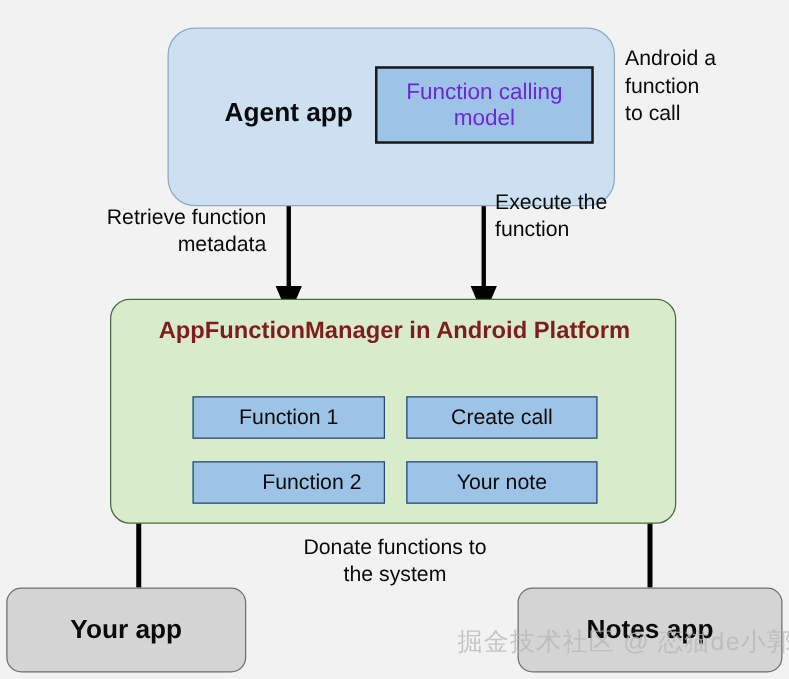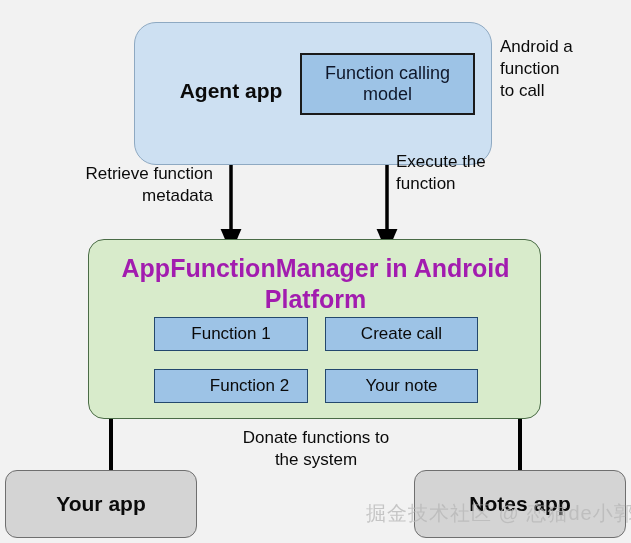--- a/index.html
+++ b/index.html
@@ -65,7 +65,7 @@
     justify-content: center;
     text-align: center;
     font-size: 18px;
-    color: #0f172a;
+    color: #6d28d9;
     line-height: 1.18;
   }
 

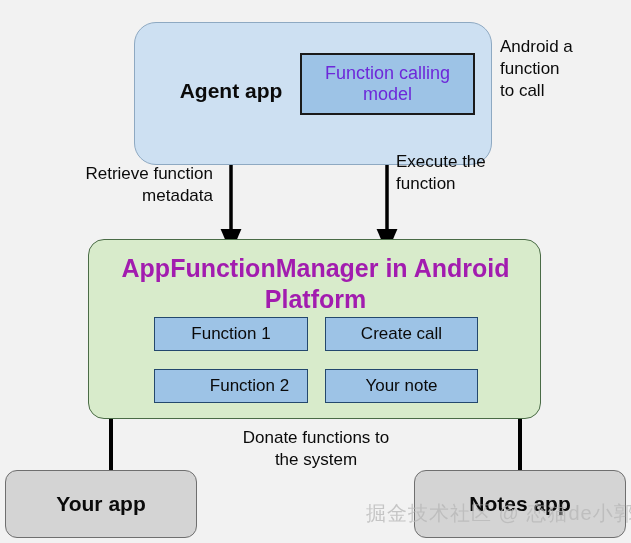--- a/index.html
+++ b/index.html
@@ -87,9 +87,9 @@
     top: 13px;
     width: 453px;
     text-align: center;
-    font-size: 25px;
+    font-size: 19px;
     font-weight: bold;
-    color: #a21caf;
+    color: #7f1d1d;
     line-height: 1.25;
   }
   .fn-box {

